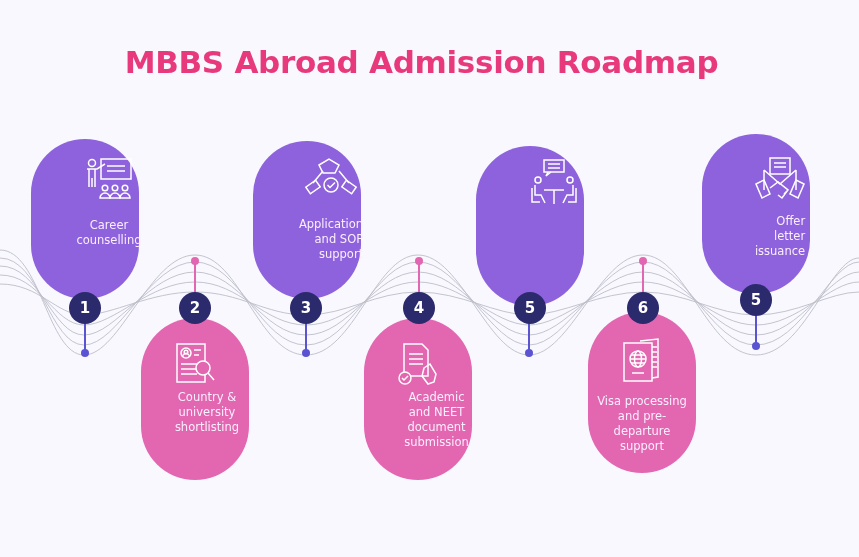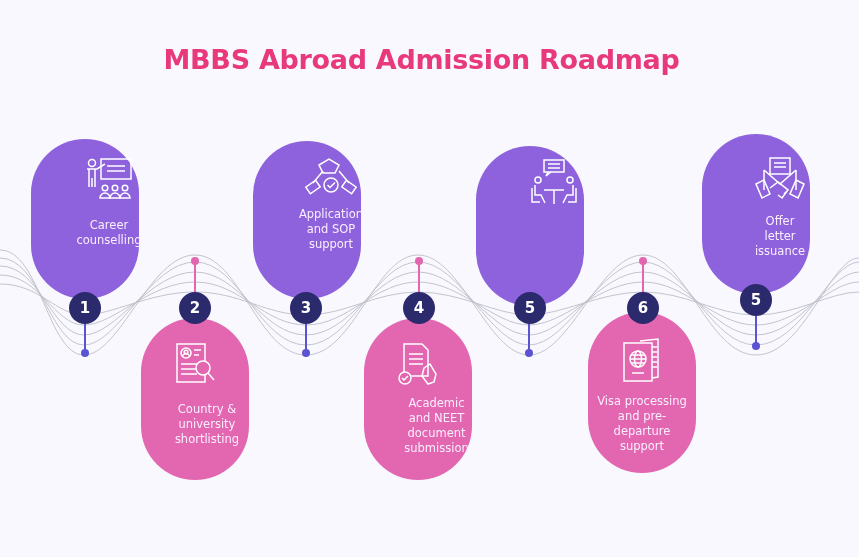--- a/index.html
+++ b/index.html
@@ -13,7 +13,7 @@
     position:absolute; left:0; right:16px; top:44px;
     text-align:center;
     font-family:"DejaVu Sans", sans-serif;
-    font-weight:bold; font-size:27px; letter-spacing:-0.3px;
+    font-weight:bold; font-size:31px; letter-spacing:-0.3px;
     color:#e8397c;
   }
   svg.waves { position:absolute; left:0; top:0; }

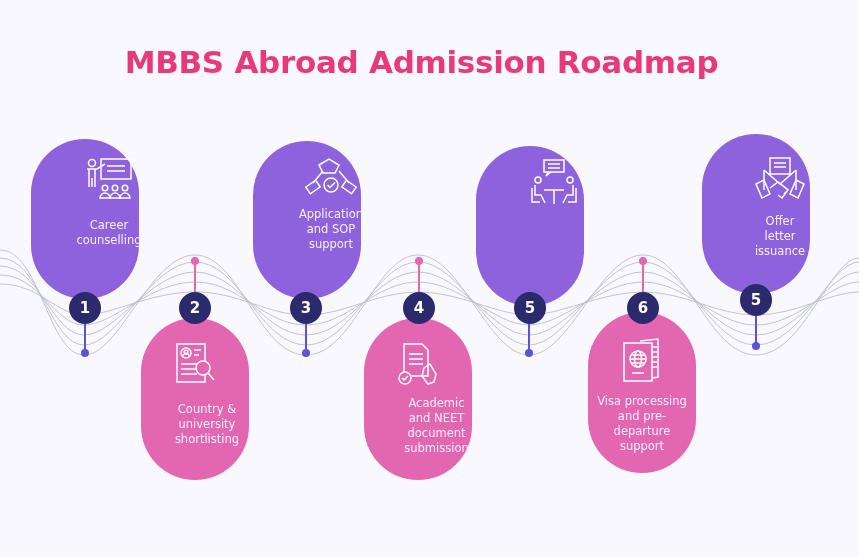--- a/index.html
+++ b/index.html
@@ -109,7 +109,7 @@
     <circle cx="28" cy="30" r="7"></circle>
       <path d="M24.5 30 l2.5 2.5 l5 -5"></path>
   </svg>
-  <div class="label" style="margin-top:2px;">Application and SOP support</div>
+  <div class="label" style="margin-top:12px;text-align:right;">Application and SOP support</div>
 </div>
 <div class="badge" style="left:290px; top:292px;">3</div>
 <div class="stem top" style="left:305px; top:322px; height:30px;"></div>

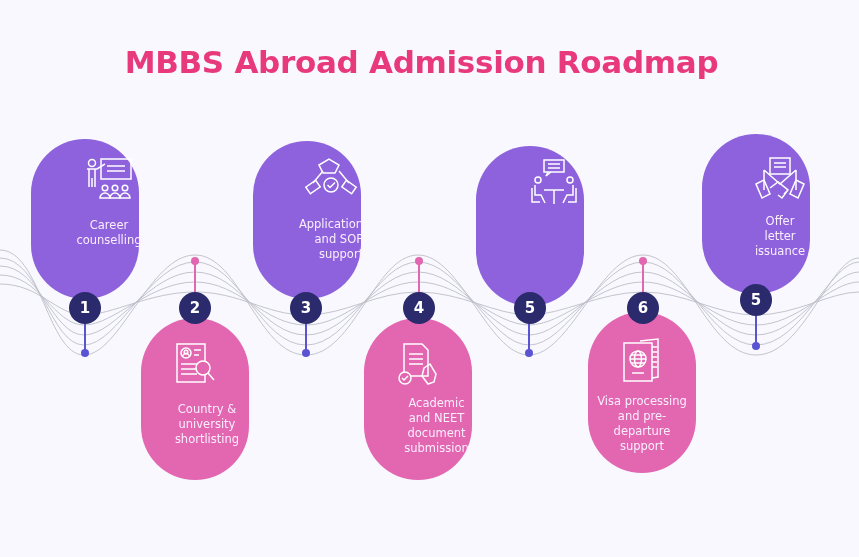--- a/index.html
+++ b/index.html
@@ -180,7 +180,7 @@
     <path d="M4 28 l8 -4 l6 14 l-8 4 z M52 28 l-8 -4 l-6 14 l8 4 z"></path>
     <path d="M18 32 l8 -6 l10 8 l-6 8 l-4 -3 M36 34 l-4 4"></path>
   </svg>
-  <div class="label" style="margin-top:8px;">Offer letter issuance</div>
+  <div class="label" style="margin-top:8px;text-align:right;">Offer letter issuance</div>
 </div>
 <div class="badge" style="left:740px; top:284px;">5</div>
 <div class="stem top" style="left:755px; top:314px; height:30px;"></div>

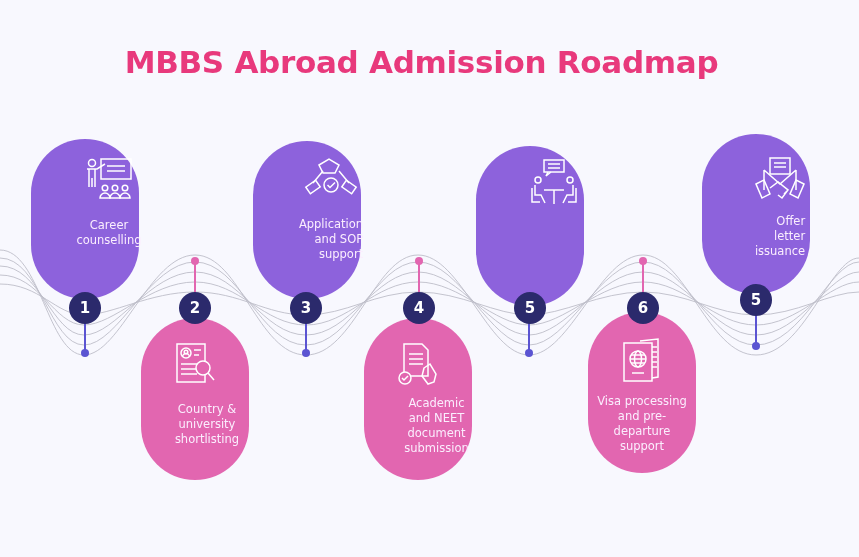--- a/index.html
+++ b/index.html
@@ -96,7 +96,7 @@
     <circle cx="36" cy="28" r="7" fill="#e266b0"></circle>
       <line x1="41" y1="33" x2="47" y2="40"></line>
   </svg>
-  <div class="label" style="margin-top:12px;padding-left:32px;">Country &amp; university shortlisting</div>
+  <div class="label" style="margin-top:0;padding-left:32px;">Country &amp; university shortlisting</div>
 </div>
 <div class="badge" style="left:179px; top:292px;">2</div>
 

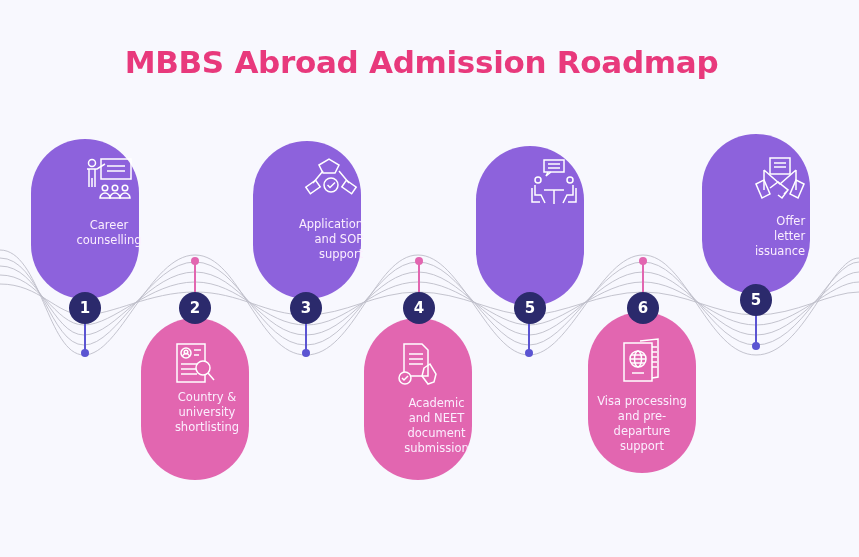--- a/index.html
+++ b/index.html
@@ -127,7 +127,7 @@
     <circle cx="15" cy="38" r="6" fill="#e266b0"></circle>
       <path d="M12 38 l2 2 l4 -4"></path>
   </svg>
-  <div class="label" style="margin-top:6px;padding-left:45px;">Academic and NEET document submission</div>
+  <div class="label" style="padding-left:45px;">Academic and NEET document submission</div>
 </div>
 <div class="badge" style="left:403px; top:292px;">4</div>
 

